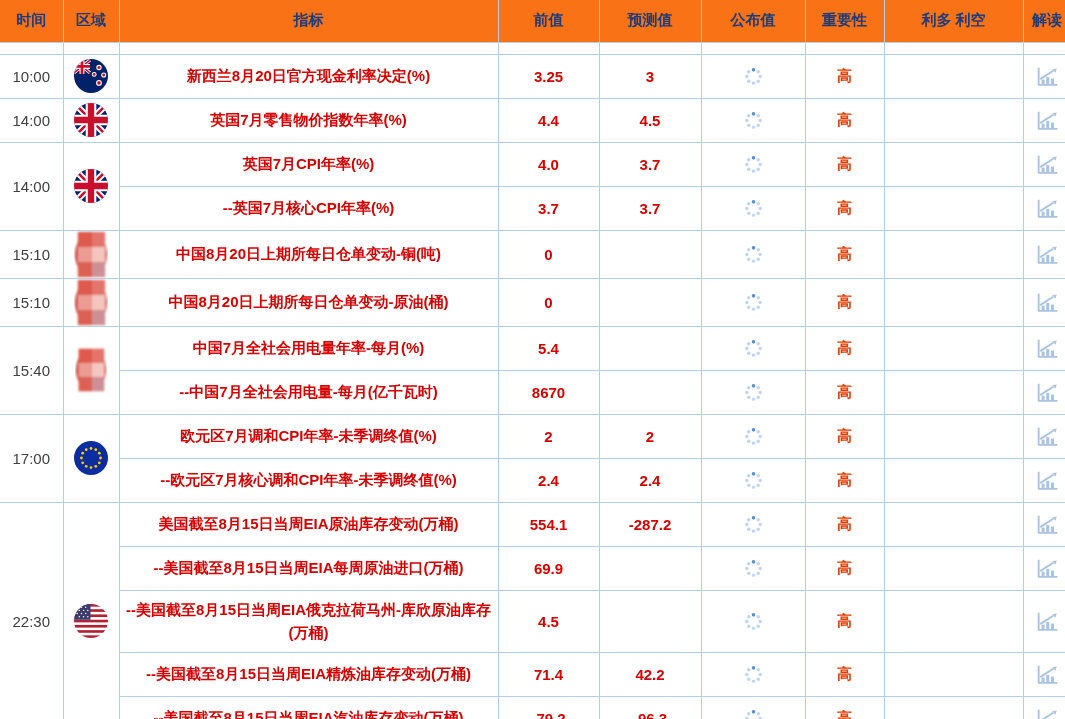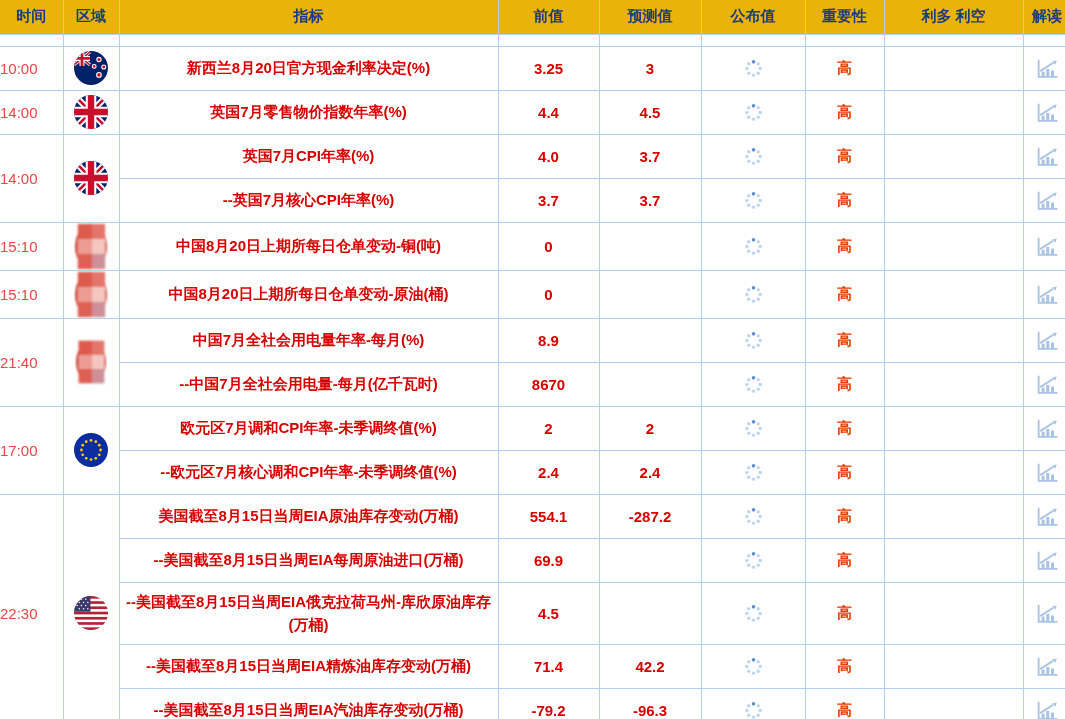--- a/index.html
+++ b/index.html
@@ -12,8 +12,8 @@
   table.cal { border-collapse: collapse; table-layout: fixed; width: 1071px; }
   .cal th, .cal td { border: 1px solid #b3cfeb; padding: 0; overflow: hidden; }
   .cal th {
-    background: #eab308; color: #1d3c7c;
-    font-size: 15px; font-weight: 700; height: 34px;
+    background: #f97316; color: #1d3c7c;
+    font-size: 15px; font-weight: 700; height: 42px;
     border-top: none; text-align: center;
   }
   .cal th:first-child, .cal td:first-child { border-left: none; }

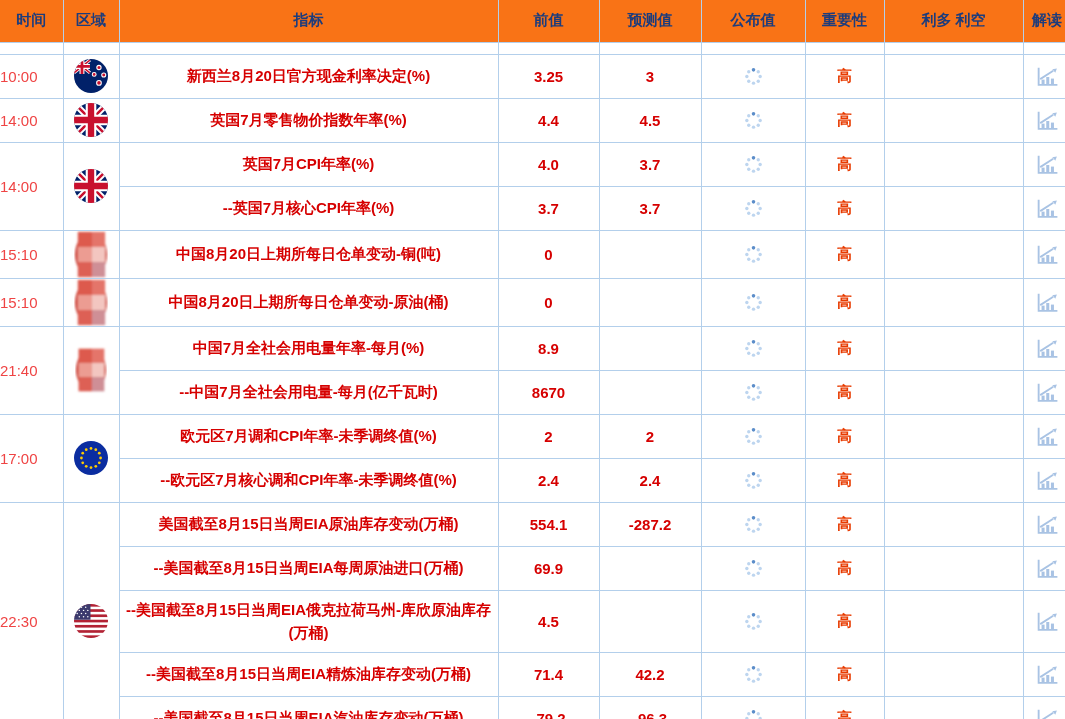--- a/index.html
+++ b/index.html
@@ -20,7 +20,7 @@
   .cal tr.spacer td { height: 12px; background: #ffffff; }
   .cal td { height: 44px; vertical-align: middle; background: #ffffff; }
   tr.tall td { height: 62px; }
-  .time { color: #ef4444; font-size: 15px; }
+  .time { text-align: center; color: #404040; font-size: 15px; }
   .flag-cell { text-align: center; }
   .flag { width: 34px; height: 34px; vertical-align: middle; }
   .flag-cn { width: 34px; height: 47px; vertical-align: middle; }

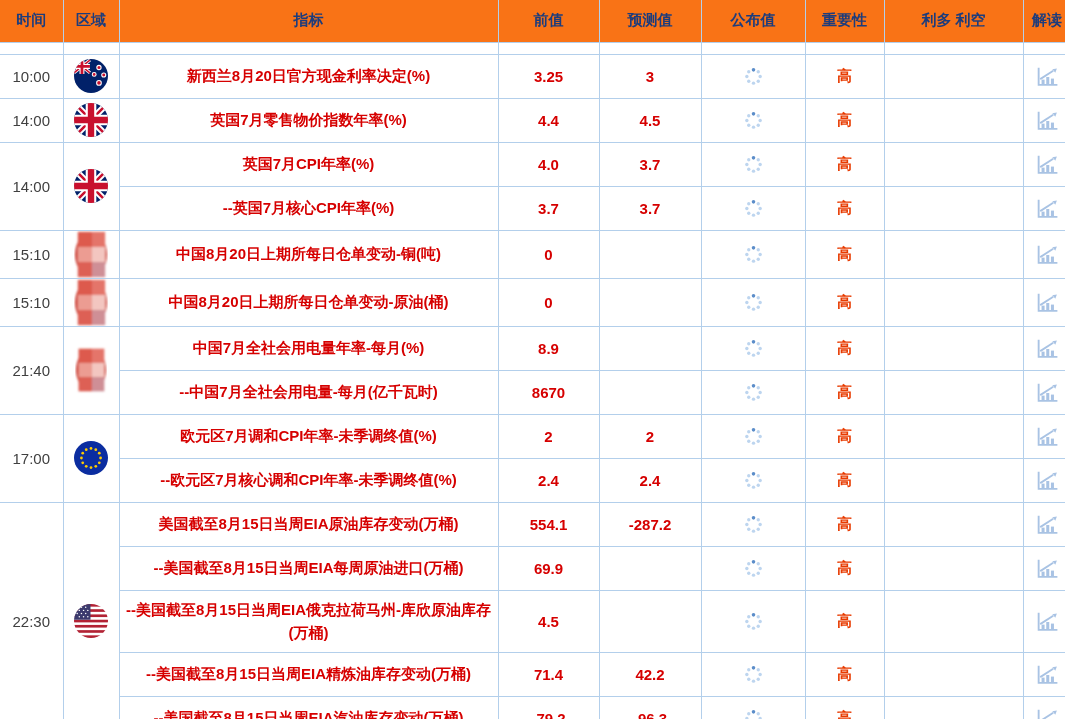--- a/index.html
+++ b/index.html
@@ -318,7 +318,7 @@
               <use href="#sym-cn"></use>
             </svg></td>
       <td class="indicator">中国7月全社会用电量年率-每月(%)</td>
-      <td class="value">8.9</td>
+      <td class="value">5.4</td>
       <td class="value"></td>
       <td class="published"><svg class="spinner">
               <use href="#sym-spinner"></use>

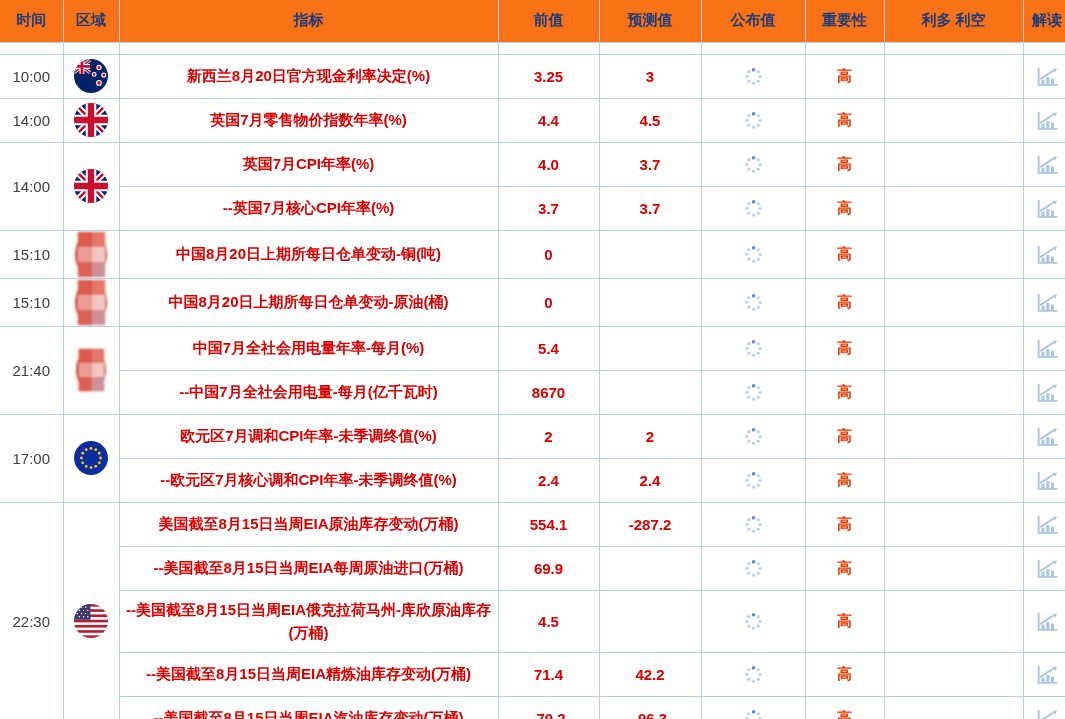--- a/index.html
+++ b/index.html
@@ -313,7 +313,7 @@
     </tr>
 
     <tr>
-      <td class="time" rowspan="2">21:40</td>
+      <td class="time" rowspan="2">15:40</td>
       <td class="flag-cell" rowspan="2"><svg class="flag-cn-tall">
               <use href="#sym-cn"></use>
             </svg></td>

